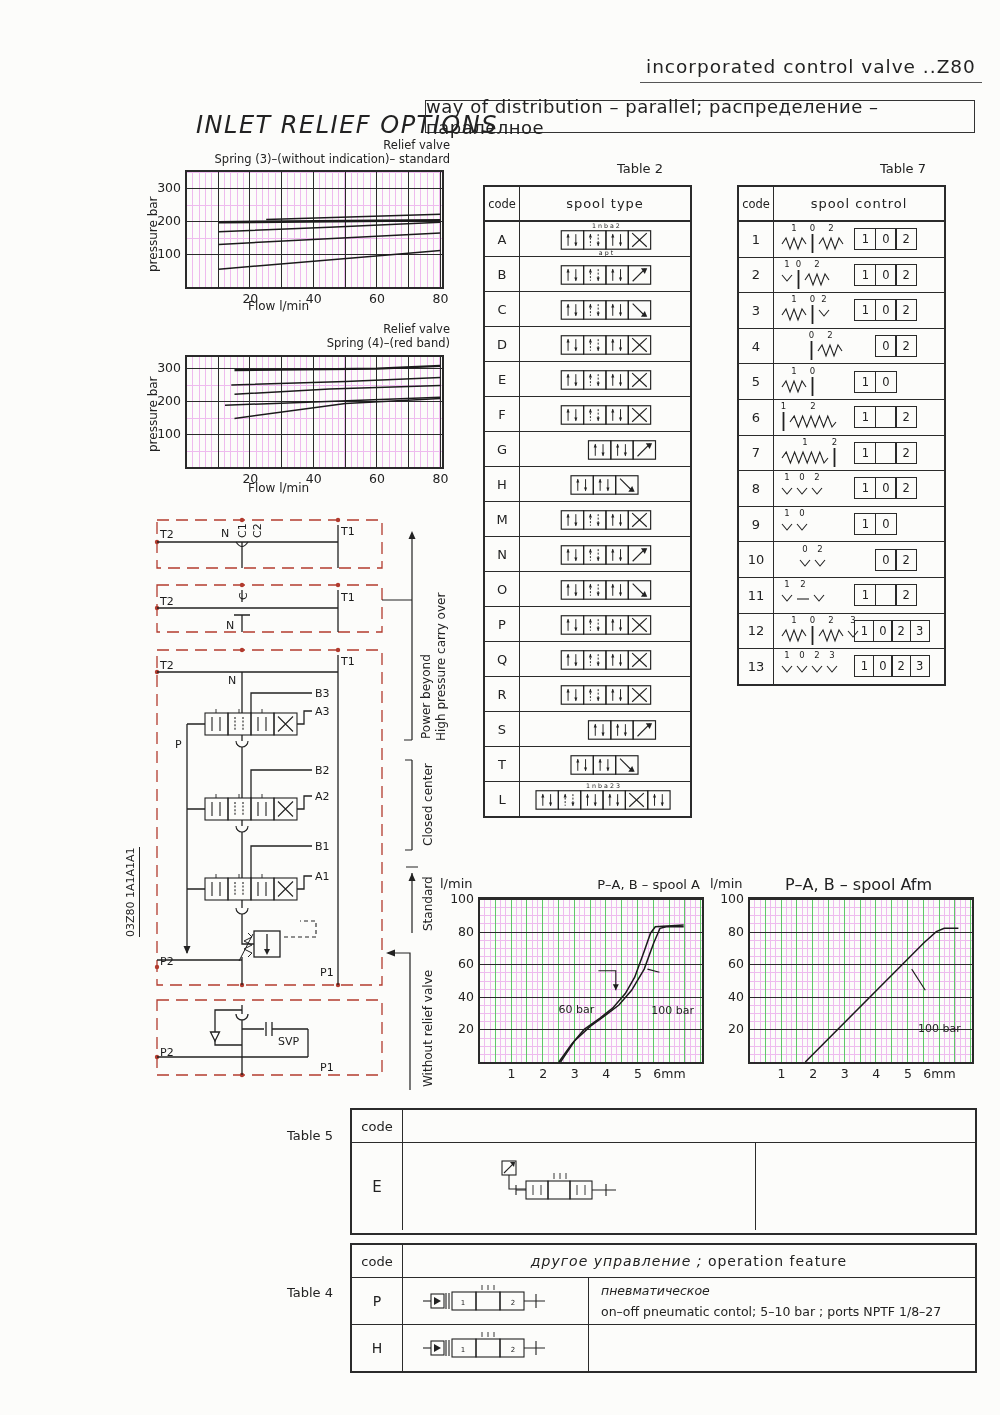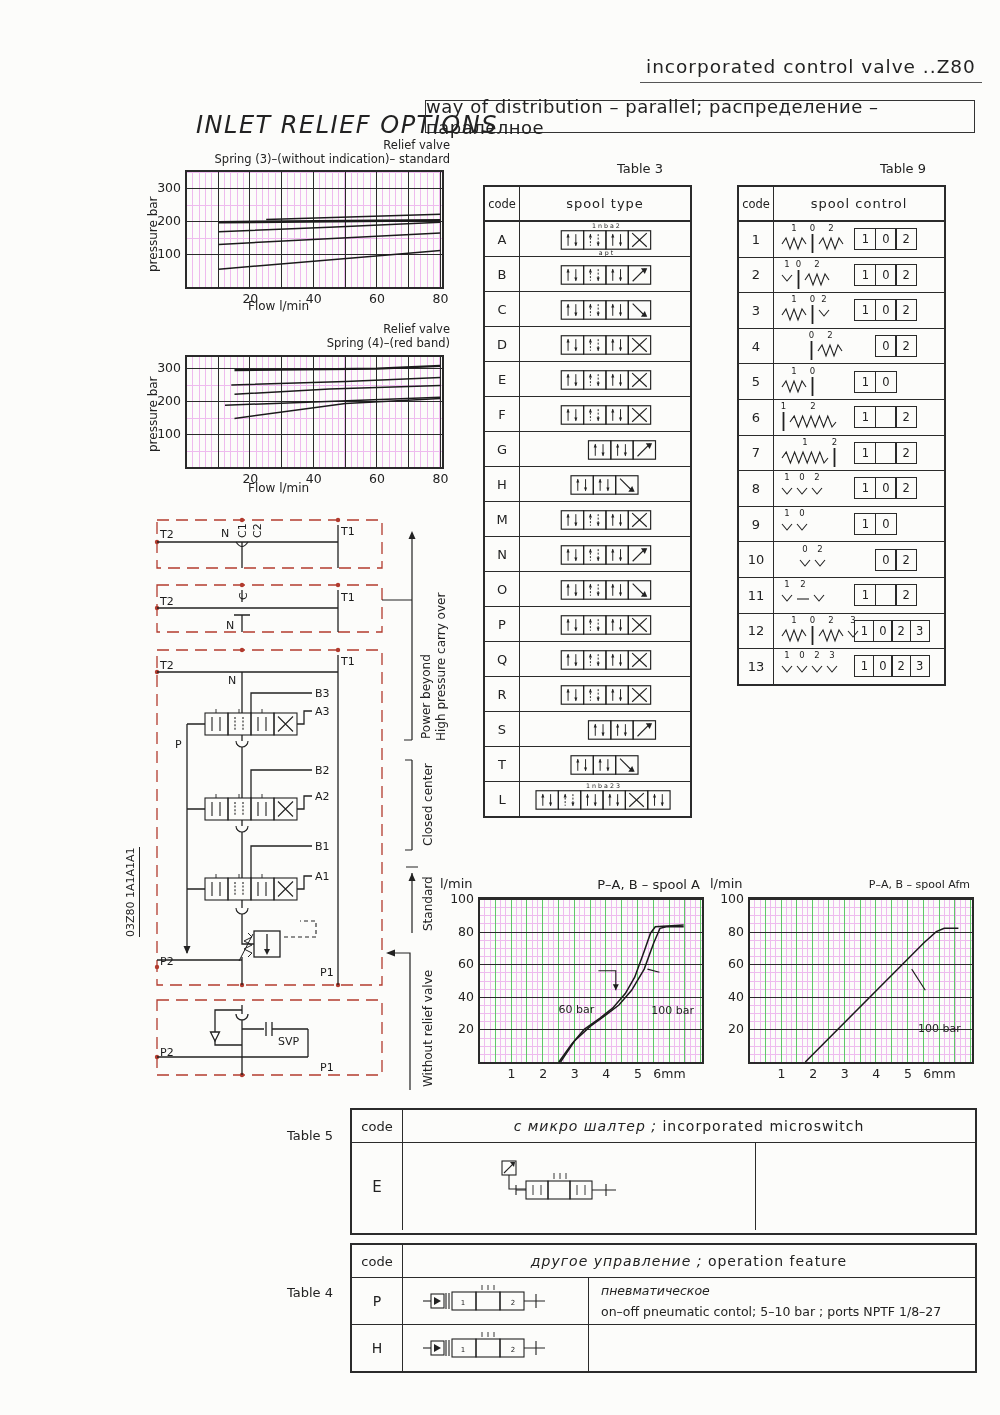--- a/index.html
+++ b/index.html
@@ -231,7 +231,7 @@
   <div class="abs rot" style="left:421px;top:1087px;font-size:12px">Without relief valve</div>
   <div class="abs rot" style="left:124px;top:937px;font-size:11px;border-bottom:1px solid #222;padding-bottom:2px">03Z80 1A1A1A1</div>
 
-  <div class="abs tbl-label" style="left:617px;top:161px">Table 3</div>
+  <div class="abs tbl-label" style="left:617px;top:161px">Table 2</div>
   <div class="tbl" id="t3" style="left:483px;top:185px;width:205px">
     <div class="thead">
       <div class="ccell" style="font-size:11.5px">code</div>

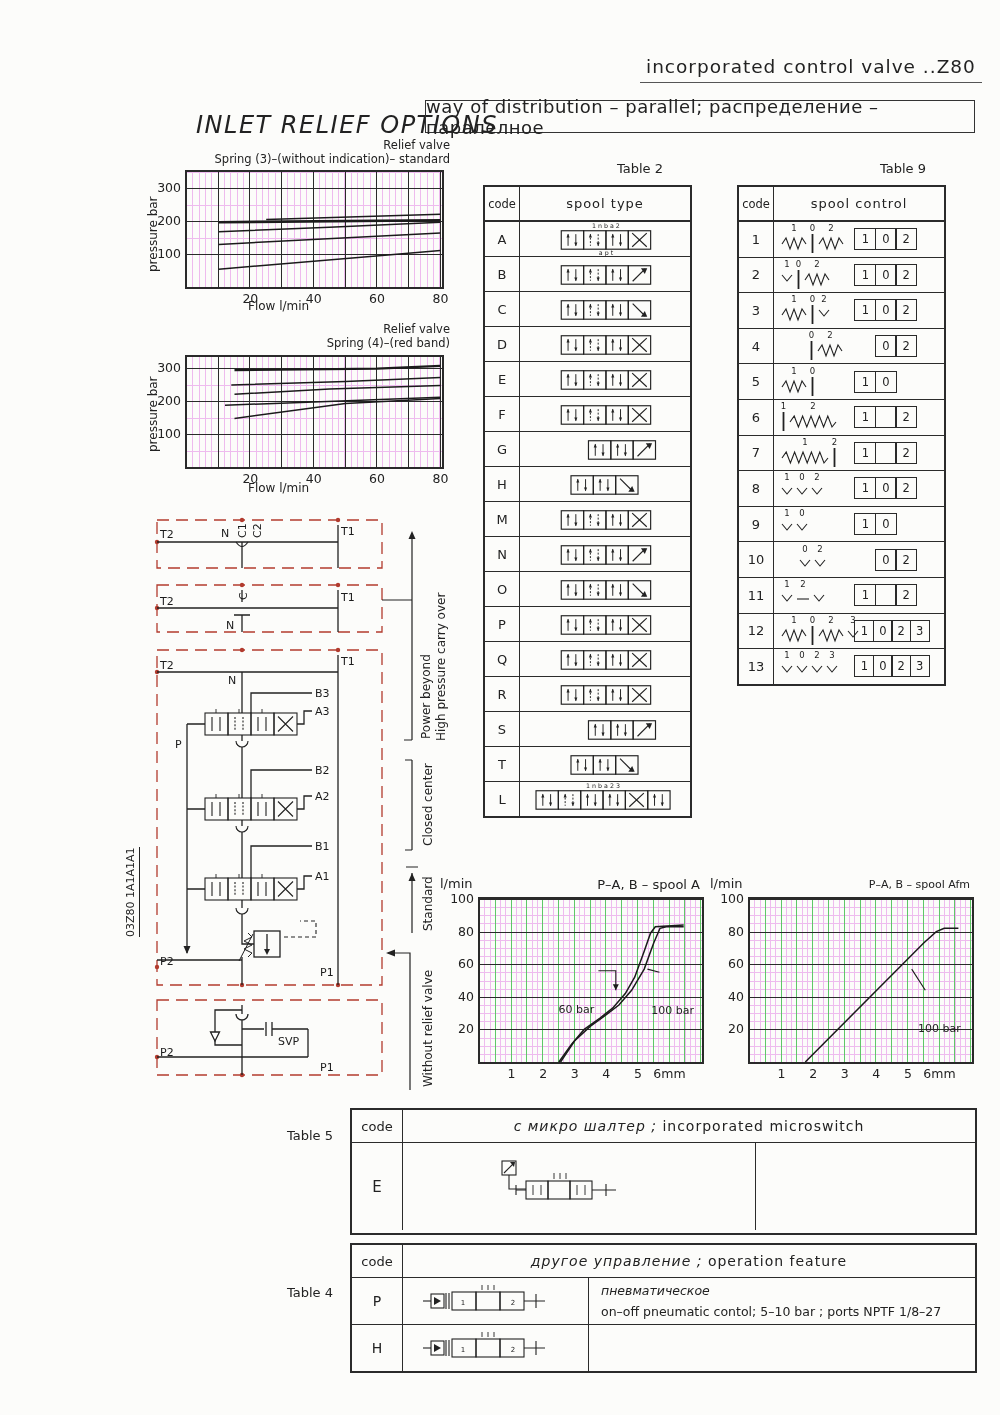--- a/index.html
+++ b/index.html
@@ -601,7 +601,7 @@
       </div>
   </div>
 
-  <div class="abs tbl-label" style="left:880px;top:161px">Table 9</div>
+  <div class="abs tbl-label" style="left:880px;top:161px">Table 7</div>
   <div class="tbl" id="t4" style="left:737px;top:185px;width:205px">
     <div class="thead">
       <div class="ccell" style="font-size:11.5px">code</div>

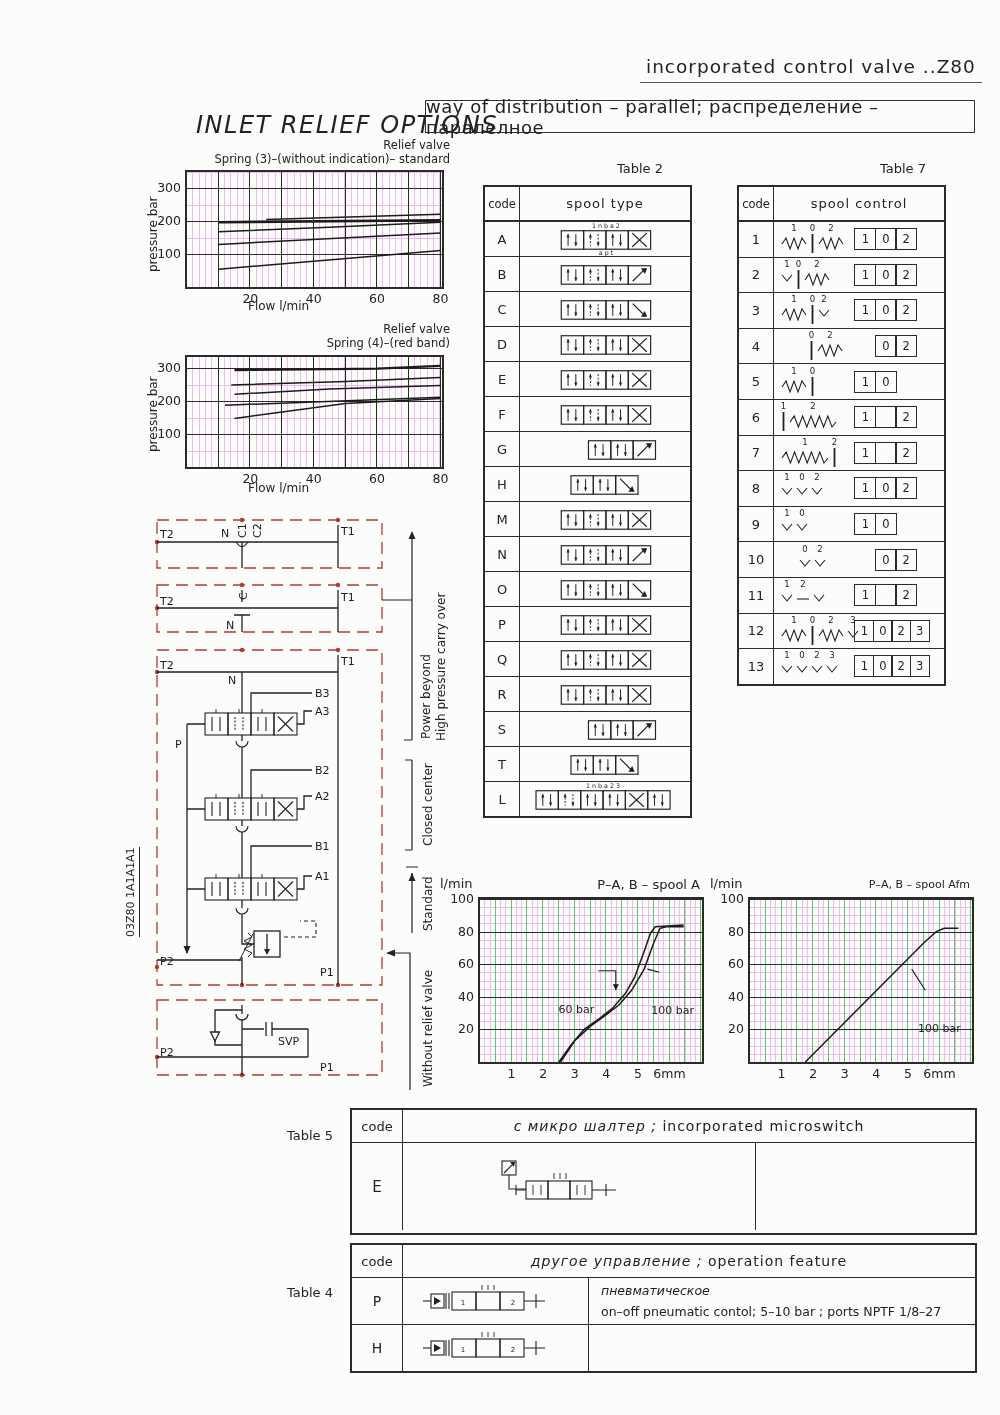--- a/index.html
+++ b/index.html
@@ -810,7 +810,7 @@
     </div>
 
   <div class="abs axis-label" style="left:710px;top:876px;font-size:13px">l/min</div>
-  <div class="abs chart-title" style="left:770px;top:878px;width:200px;font-size:11px">P–A, B  –  spool Afm</div>
+  <div class="abs chart-title" style="left:732px;top:878px;width:200px;font-size:16px">P–A, B  –  spool Afm</div>
   <div class="chart grid-bot" style="left:748px;top:897px;width:222px;height:163px">
     <svg class="plot" id="chart-afm" viewBox="0 0 222 163">
         <polyline fill="none" stroke="#1b1b1b" stroke-width="1.5" points="55.3,163.0 173.7,44.0 186.3,32.6 194.2,29.3 208.4,29.3"></polyline>

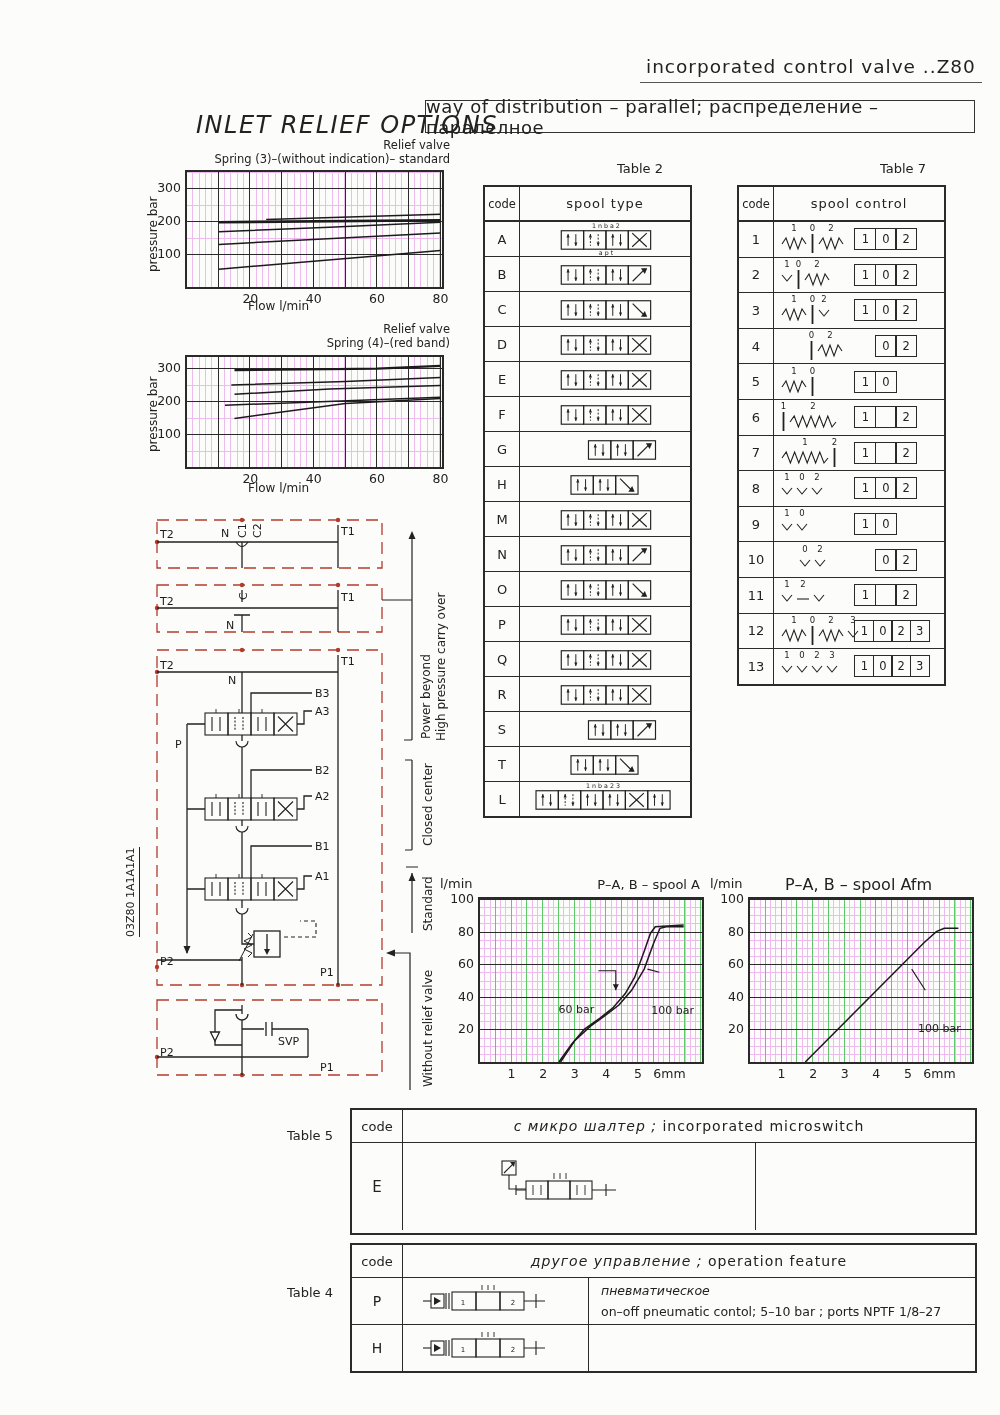--- a/index.html
+++ b/index.html
@@ -834,10 +834,6 @@
   <div class="t56" style="left:350px;top:1108px;width:623px;height:123px">
     <div class="head">
       <div class="codecol" style="font-size:13px">code</div>
-      <div class="hcell">
-        <span class="cyr">с микро шалтер ;</span>&nbsp;
-        <span>incorporated microswitch</span>
-      </div>
     </div>
     <div style="display:flex;height:87px">
       <div class="codecol" style="font-size:15px">E</div>

